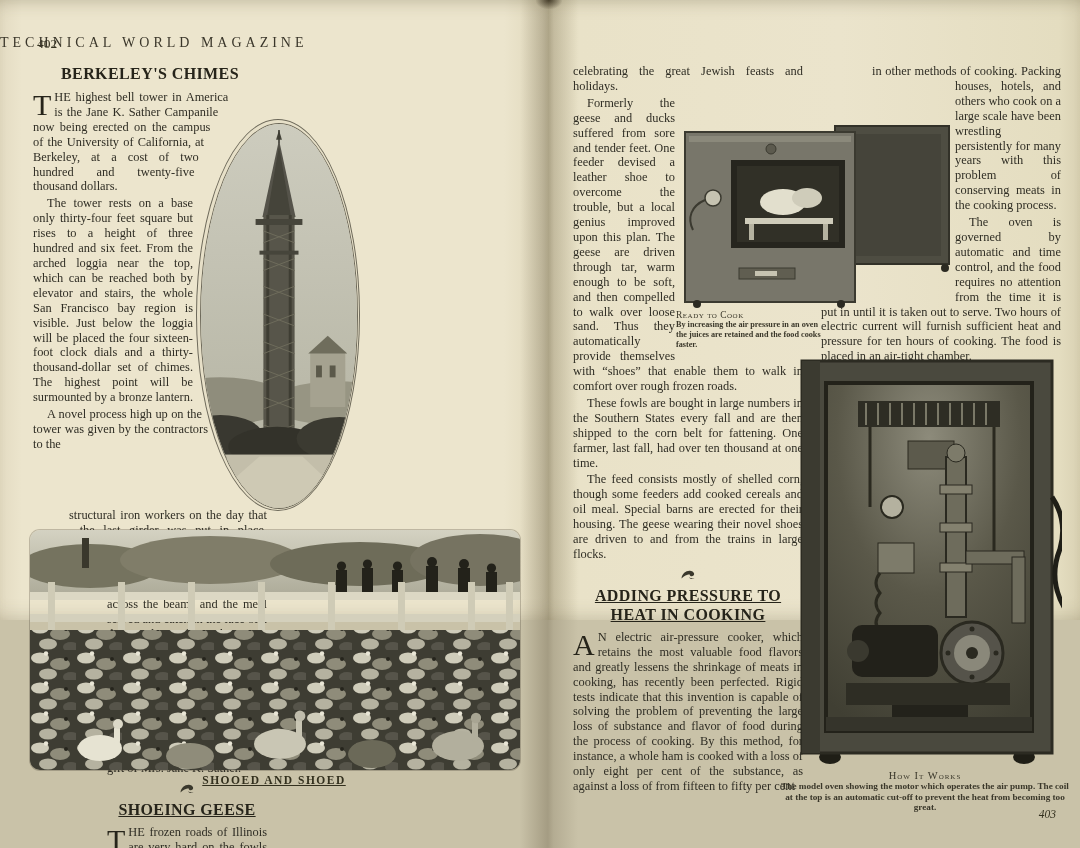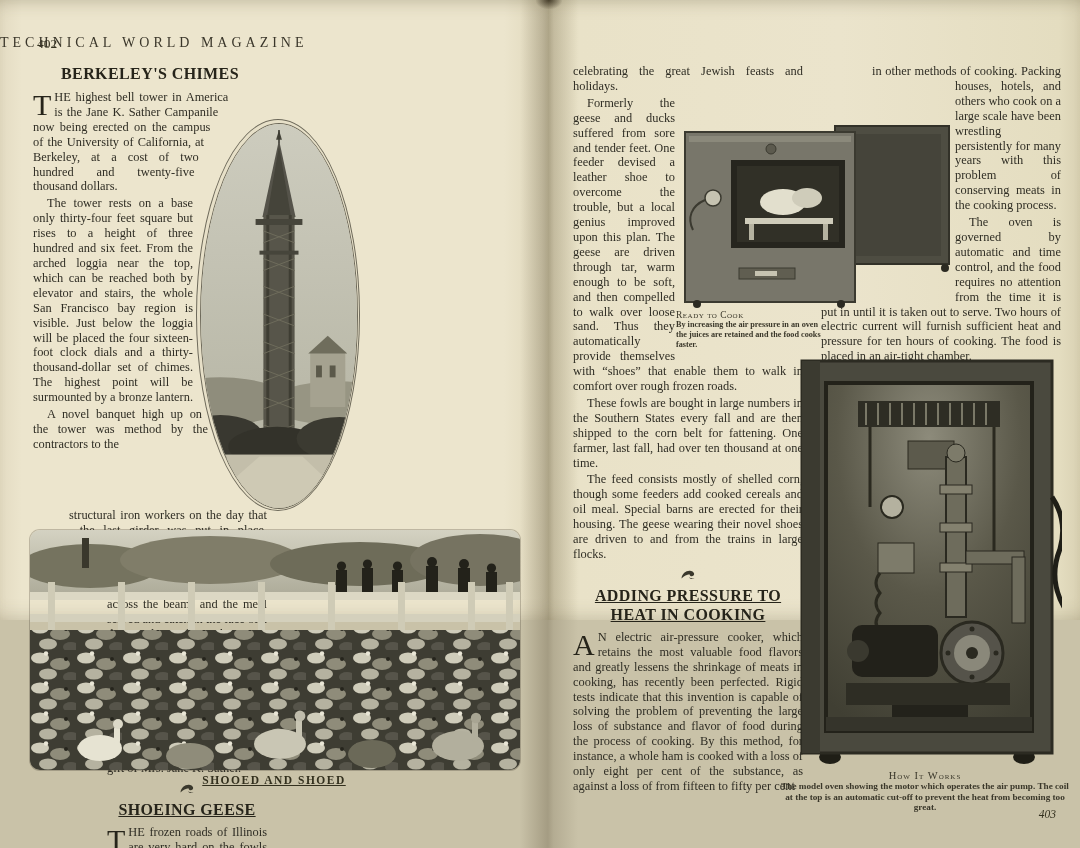--- a/index.html
+++ b/index.html
@@ -96,7 +96,7 @@
         <div class="oval-spacer-l"></div>
         <p class="first"><span class="dc">T</span><span>HE highest bell tower in America is the Jane K. Sather Campanile now being erected on the campus of the University of California, at Berkeley, at a cost of two hundred and twenty-five thousand dollars.</span></p>
         <p>The tower rests on a base only thirty-four feet square but rises to a height of three hundred and six feet. From the arched loggia near the top, which can be reached both by elevator and stairs, the whole San Francisco bay region is visible. Just below the loggia will be placed the four sixteen-foot clock dials and a thirty-thousand-dollar set of chimes. The highest point will be surmounted by a bronze lantern.</p>
-        <p>A novel banquet high up on the tower was method by the contractors to the</p>
+        <p>A novel process high up on the tower was given by the contractors to the</p>
       </div>
       <div class="col col-b">
         <div class="oval-spacer-r"></div>

